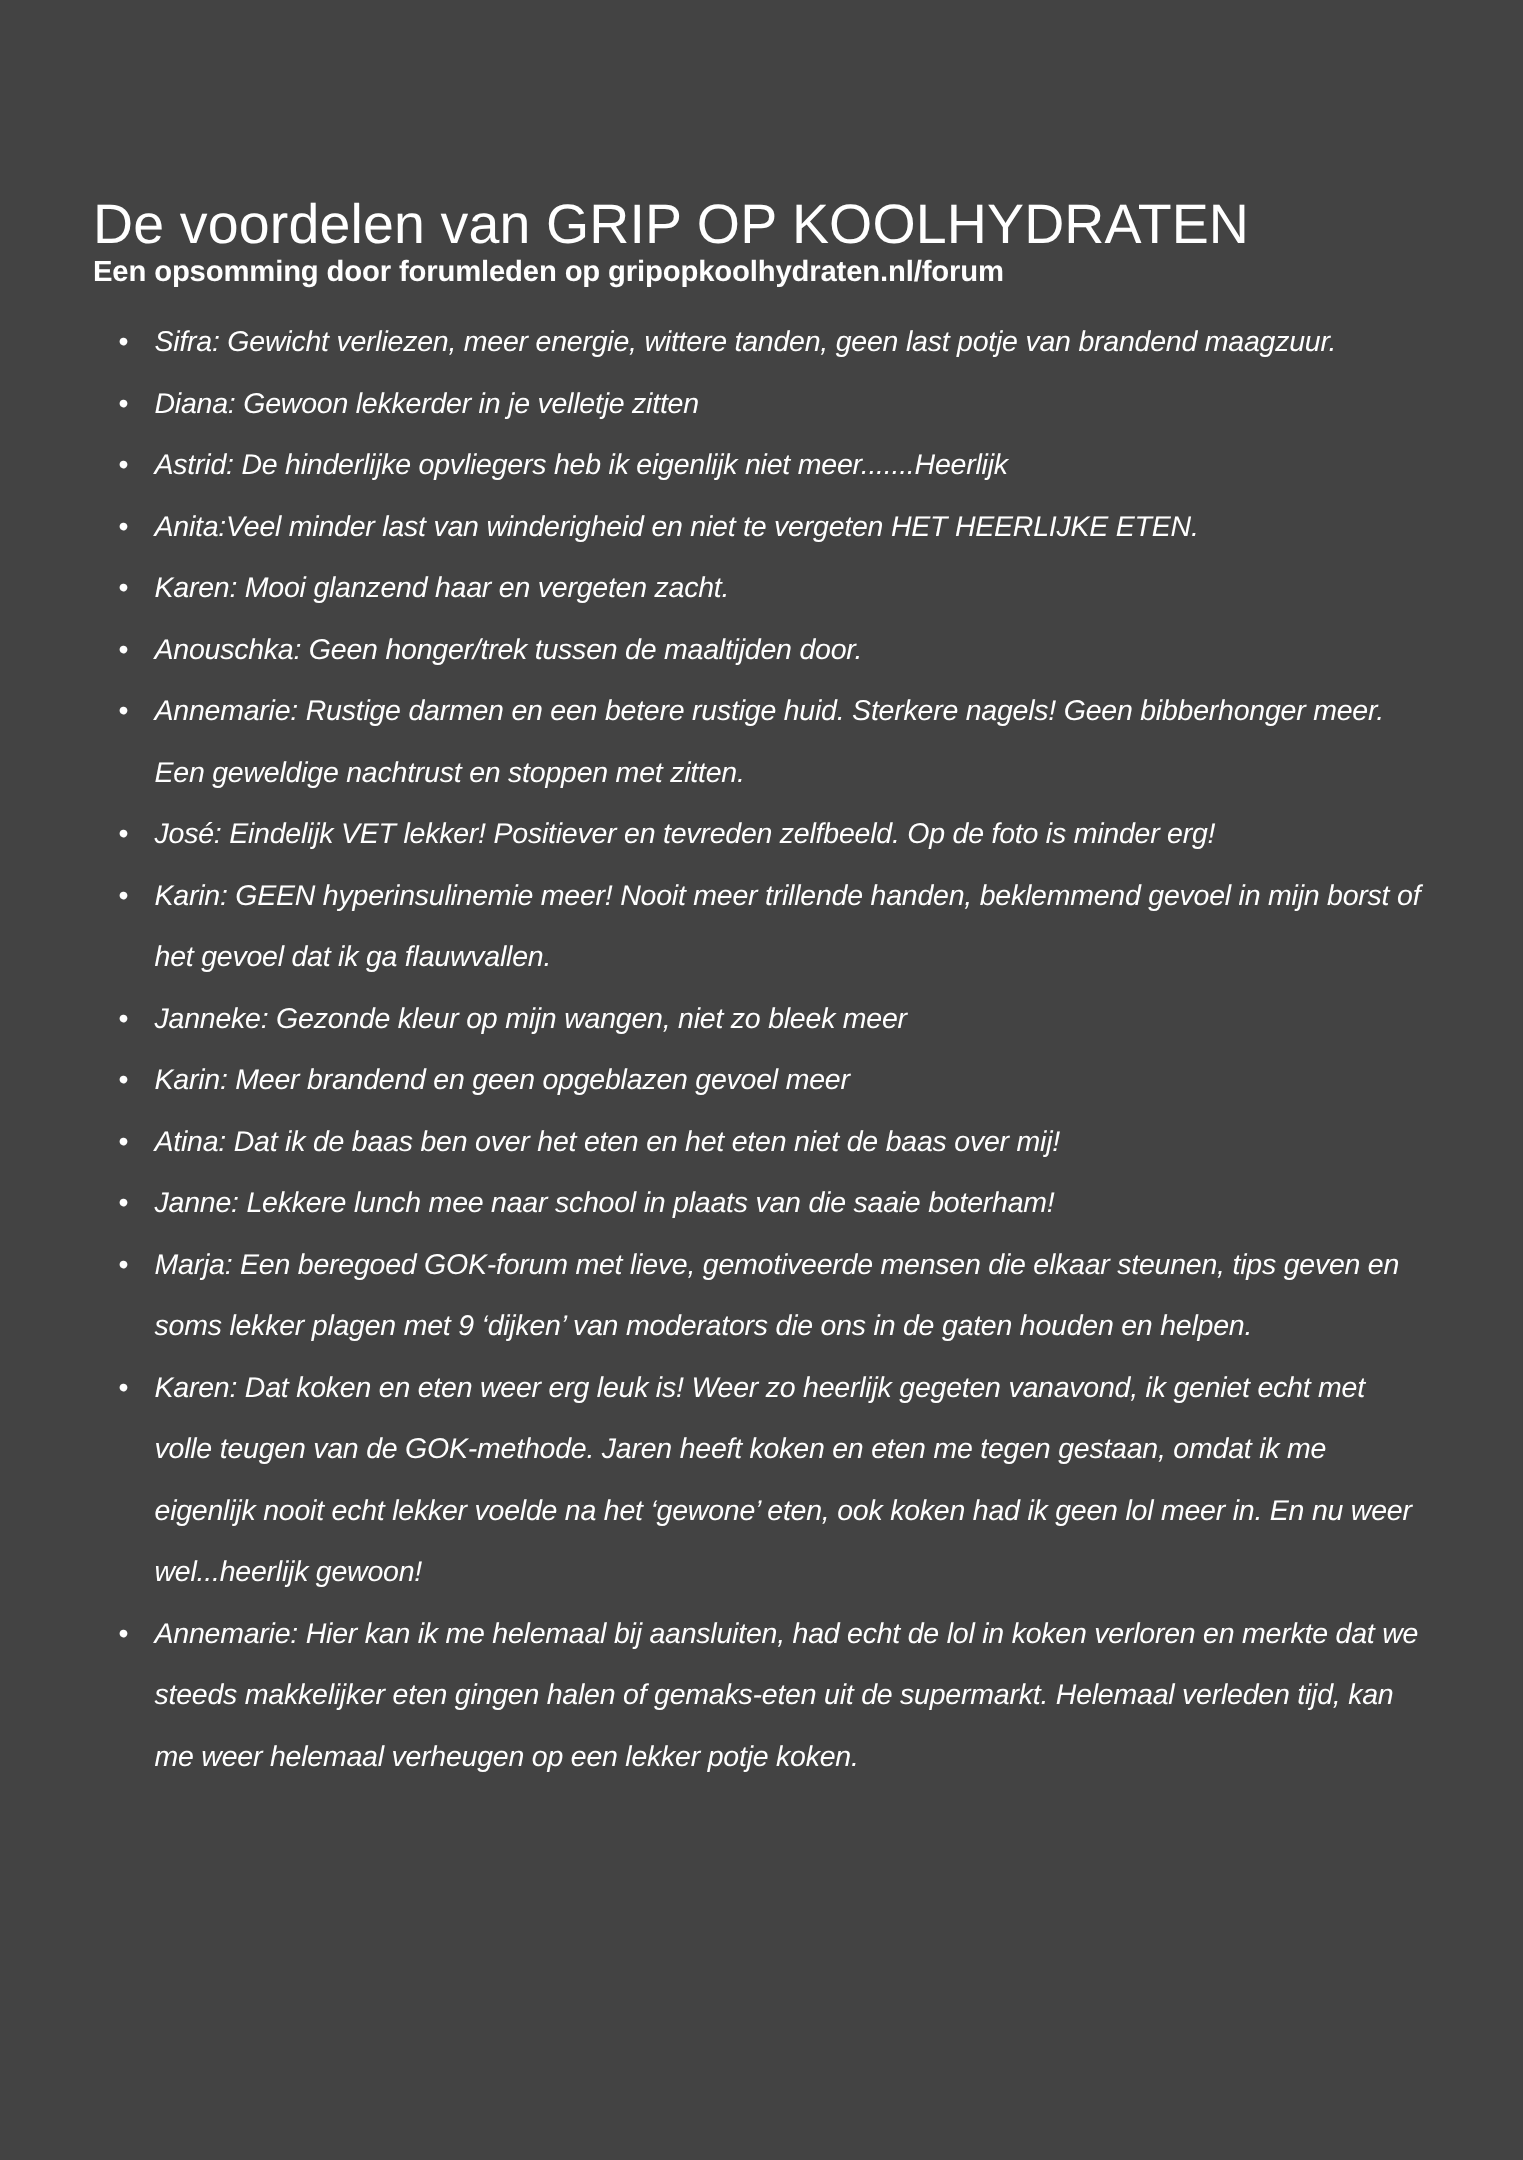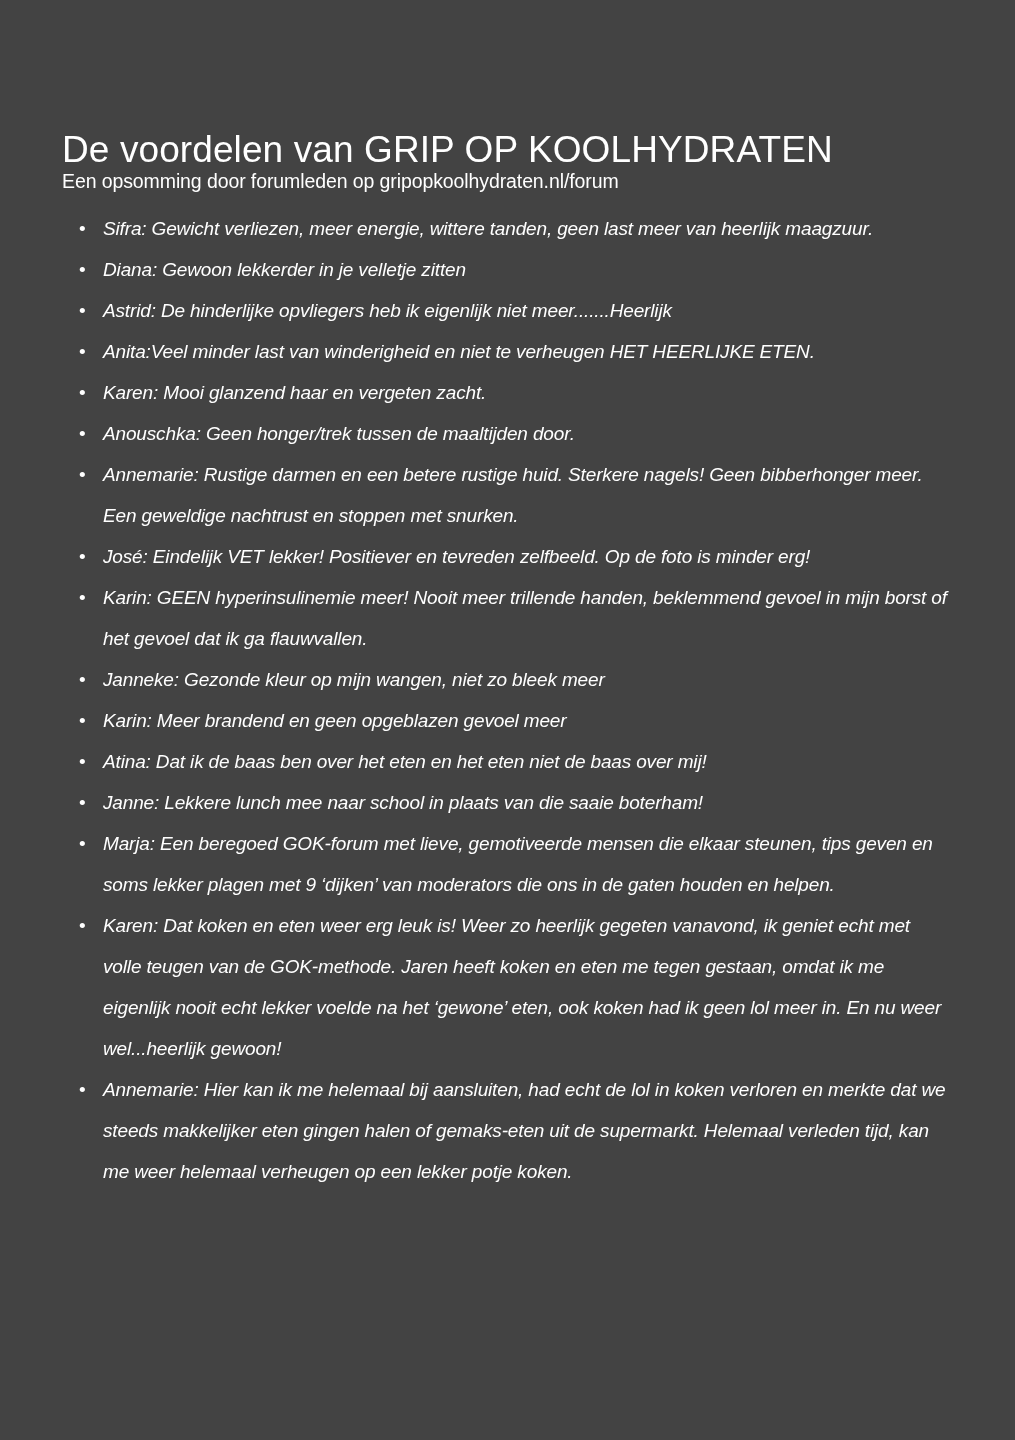--- a/index.html
+++ b/index.html
@@ -43,7 +43,7 @@
     top: 170px;
     width: 900px;
     font-size: 19.5px;
-    font-weight: normal;
+    font-weight: bold;
     font-style: normal;
     letter-spacing: -0.1px;
     color: #ffffff;

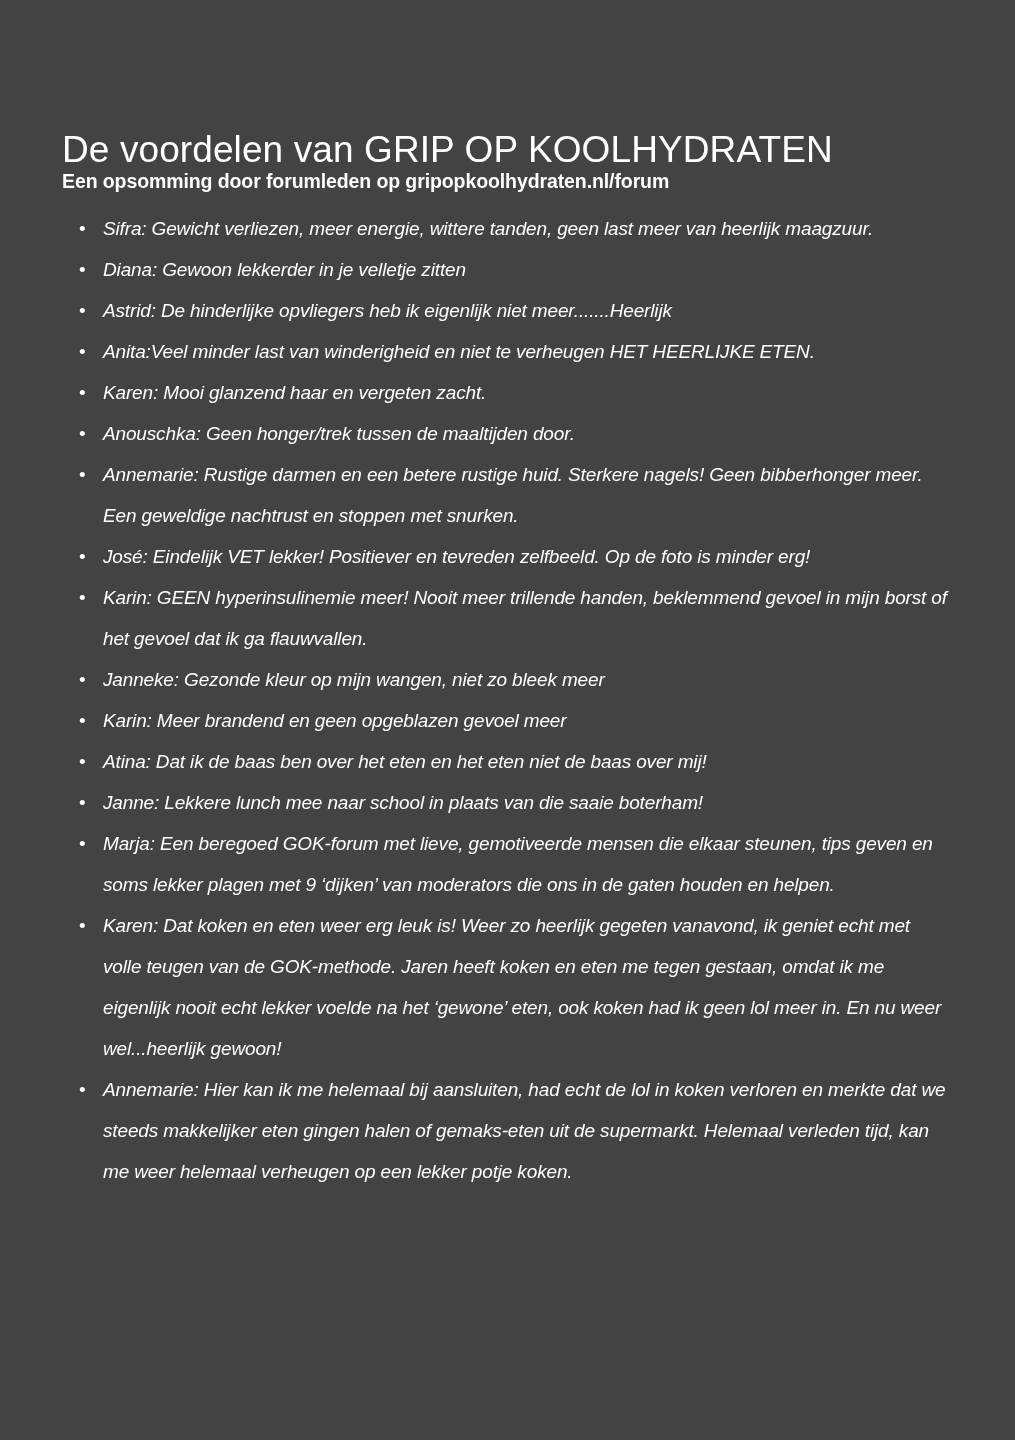--- a/index.html
+++ b/index.html
@@ -99,7 +99,7 @@
   <ul class="bullet-list">
       <li class="bullet-item">
         <span class="bullet-marker">•</span>
-        <span class="bullet-text">Sifra: Gewicht verliezen, meer energie, wittere tanden, geen last meer van heerlijk maagzuur.</span>
+        <span class="bullet-text">Sifra: Gewicht verliezen, meer energie, wittere tanden, geen last potje van brandend maagzuur.</span>
       </li>
       <li class="bullet-item">
         <span class="bullet-marker">•</span>

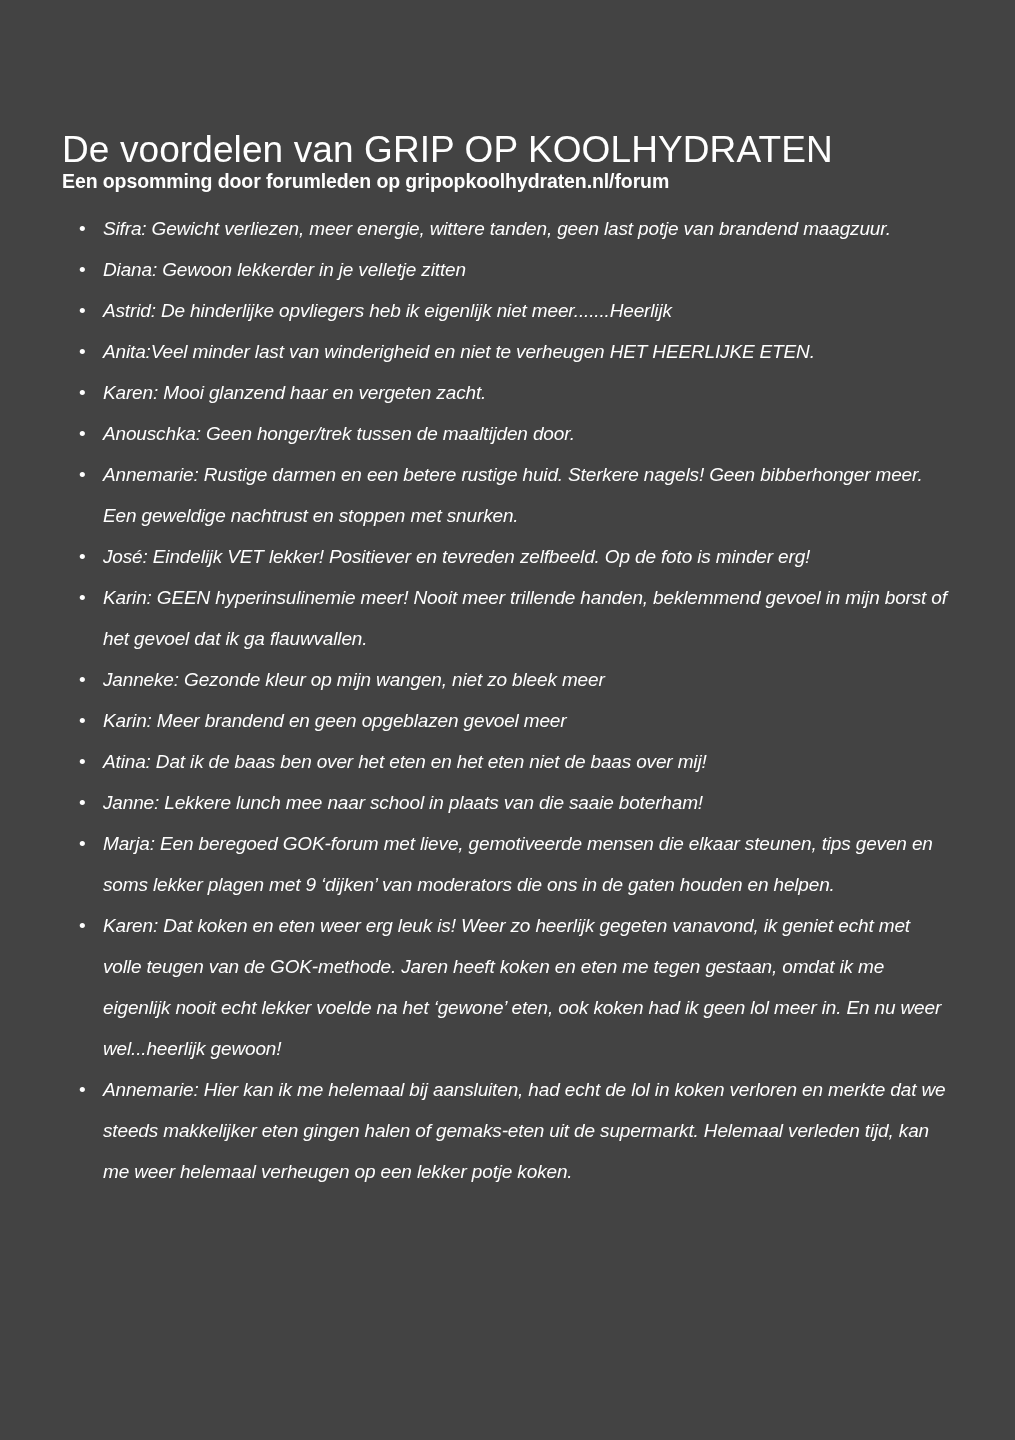--- a/index.html
+++ b/index.html
@@ -111,7 +111,7 @@
       </li>
       <li class="bullet-item">
         <span class="bullet-marker">•</span>
-        <span class="bullet-text">Anita:Veel minder last van winderigheid en niet te verheugen HET HEERLIJKE ETEN.</span>
+        <span class="bullet-text">Anita:Veel minder last van winderigheid en niet te vergeten HET HEERLIJKE ETEN.</span>
       </li>
       <li class="bullet-item">
         <span class="bullet-marker">•</span>

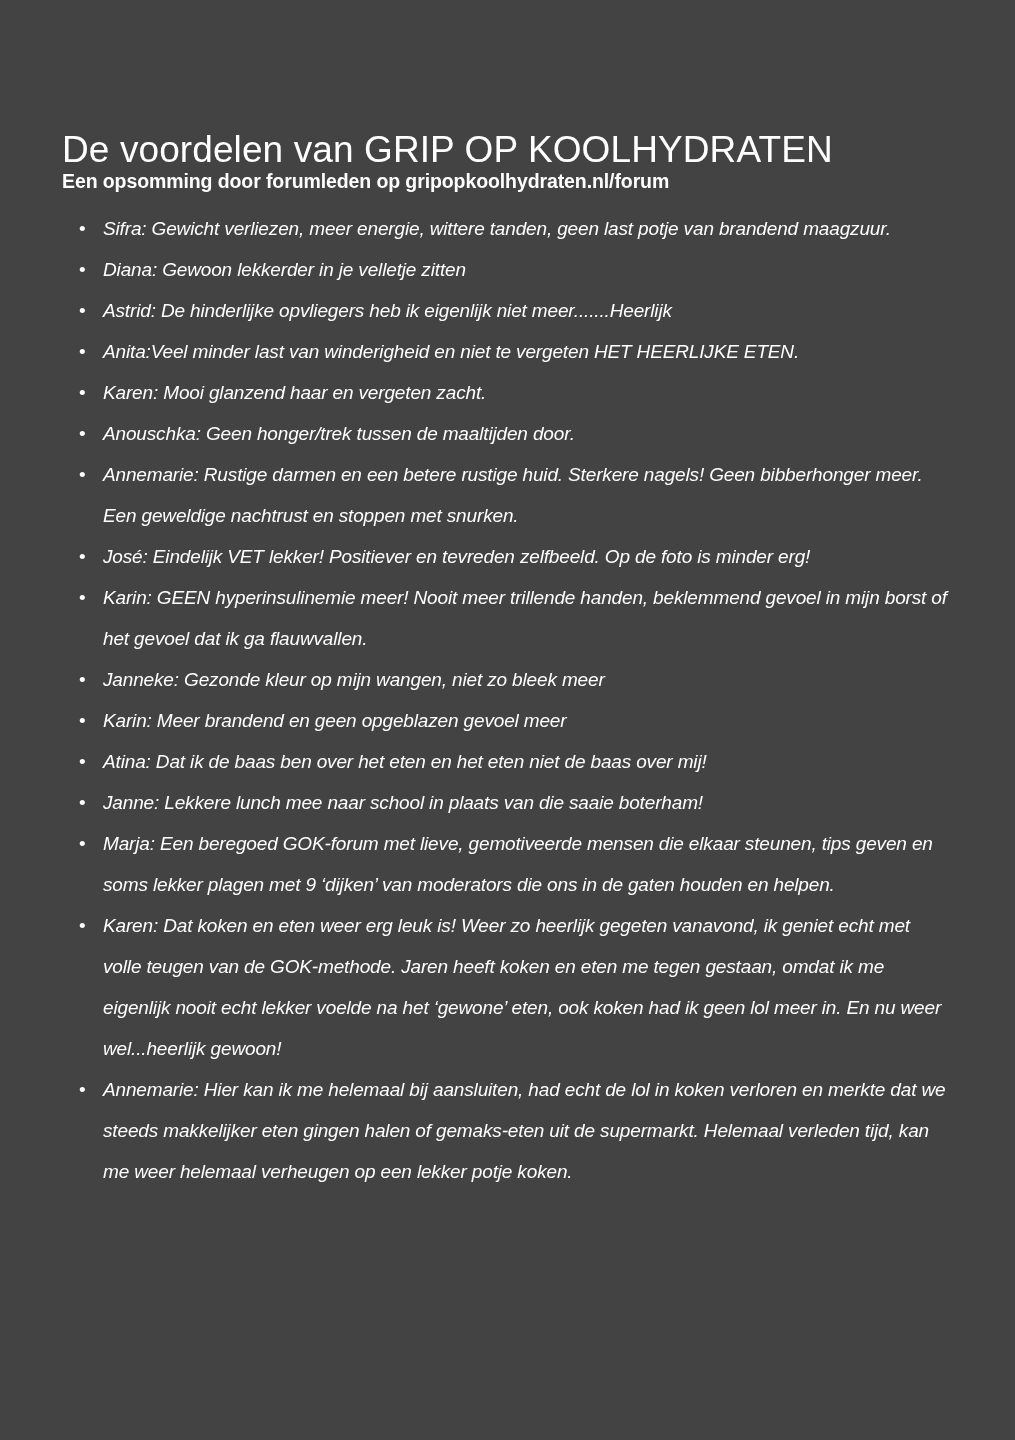--- a/index.html
+++ b/index.html
@@ -123,7 +123,7 @@
       </li>
       <li class="bullet-item">
         <span class="bullet-marker">•</span>
-        <span class="bullet-text">Annemarie: Rustige darmen en een betere rustige huid. Sterkere nagels! Geen bibberhonger meer. Een geweldige nachtrust en stoppen met snurken.</span>
+        <span class="bullet-text">Annemarie: Rustige darmen en een betere rustige huid. Sterkere nagels! Geen bibberhonger meer. Een geweldige nachtrust en stoppen met zitten.</span>
       </li>
       <li class="bullet-item">
         <span class="bullet-marker">•</span>

